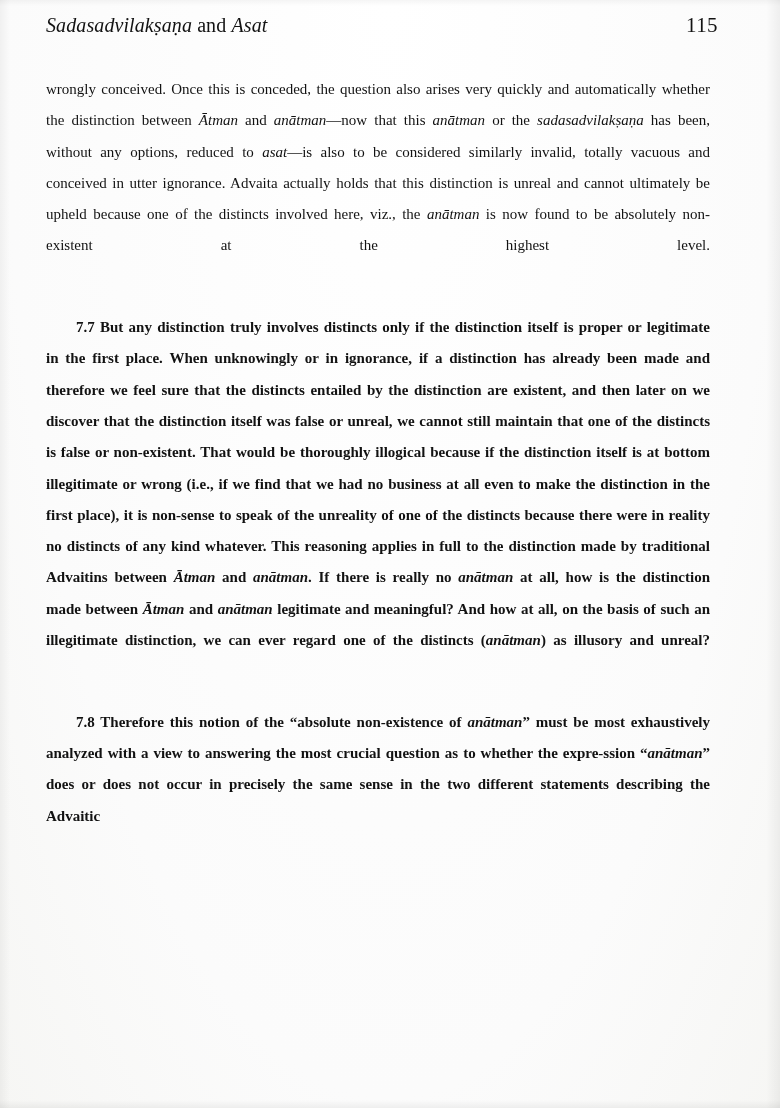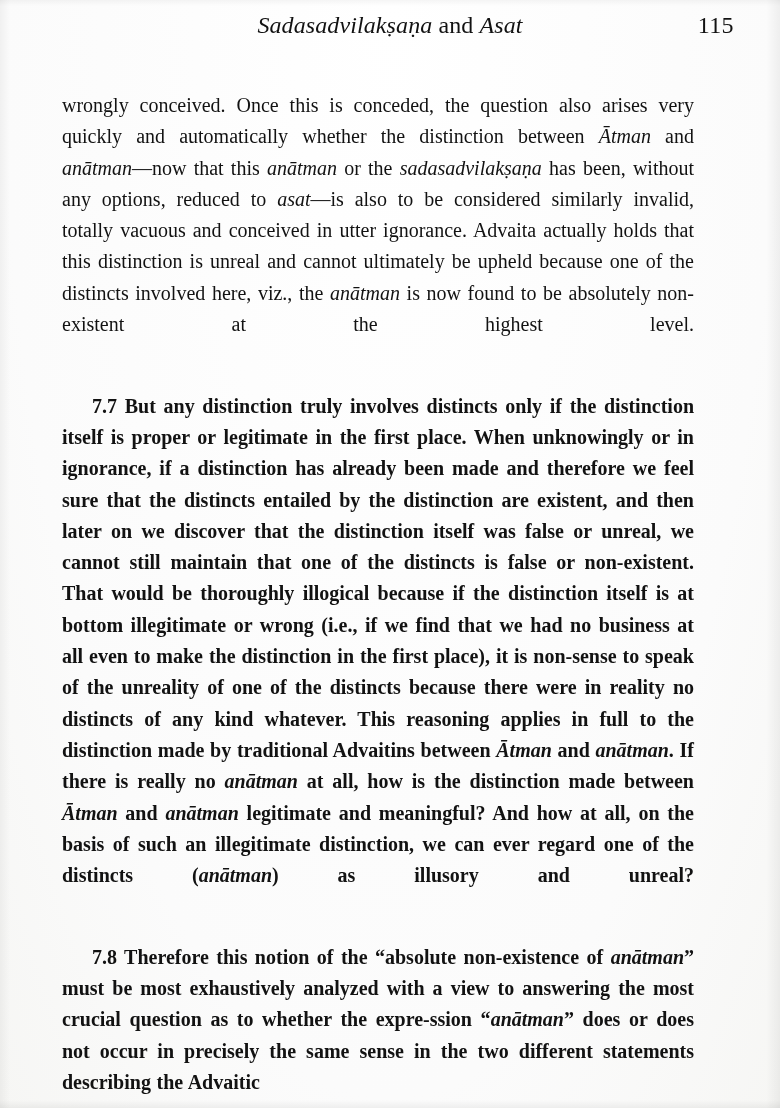--- a/index.html
+++ b/index.html
@@ -36,8 +36,8 @@
     position: absolute;
     left: 0;
     right: 0;
-    text-align: center;
-    font-size: 24px;
+    text-align: left;
+    font-size: 20px;
     line-height: 26px;
     letter-spacing: 0.1px;
     white-space: nowrap;

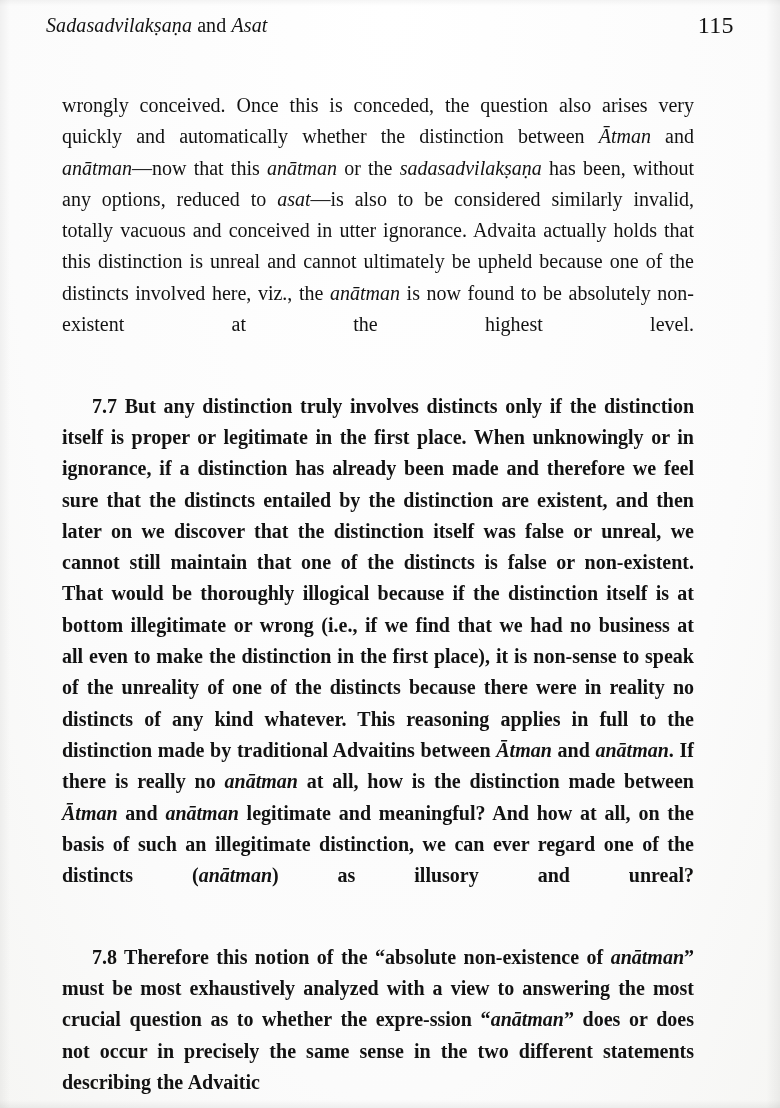--- a/index.html
+++ b/index.html
@@ -46,9 +46,9 @@
   .rh-title .rom  { font-style: normal; }
   .rh-folio {
     position: absolute;
-    right: 0;
+    right: 16px;
     top: 0;
-    font-size: 24px;
+    font-size: 21px;
     line-height: 26px;
     font-style: normal;
     letter-spacing: 0.4px;

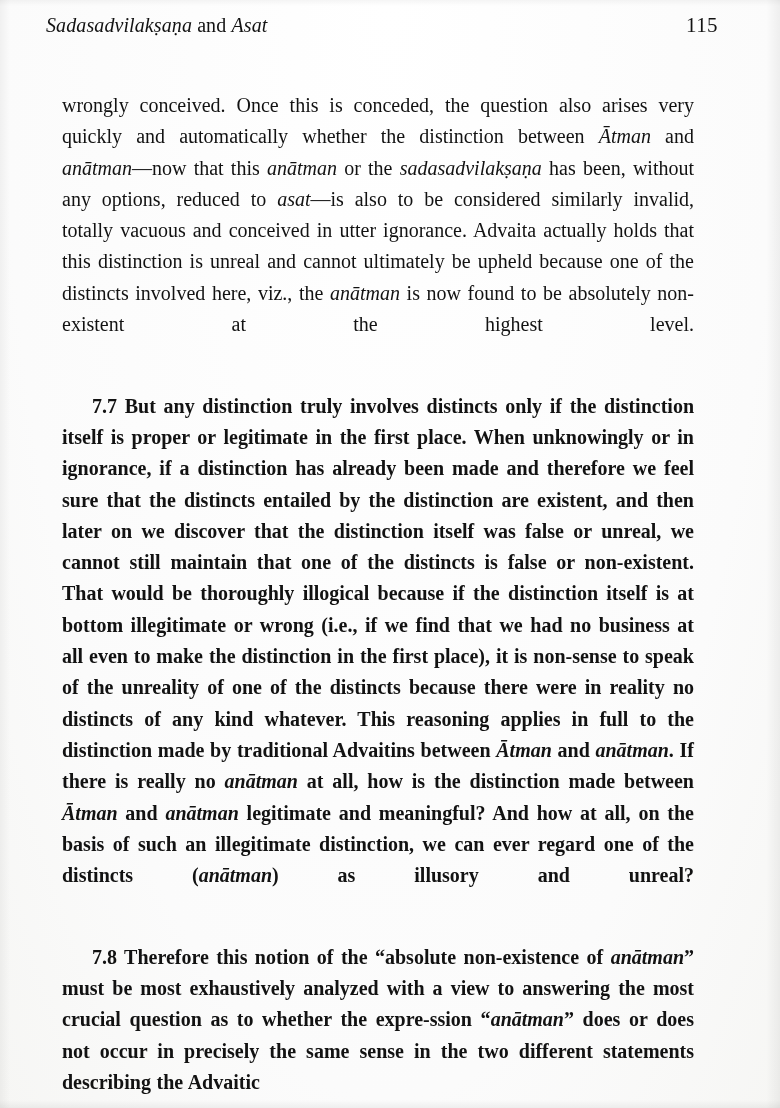--- a/index.html
+++ b/index.html
@@ -63,8 +63,8 @@
   }
 
   p.para {
-    margin: 16px;
-    font-size: 20px;
+    margin: 0;
+    font-size: 15px;
     line-height: 31.3px;
     text-align: justify;
     text-justify: inter-word;

